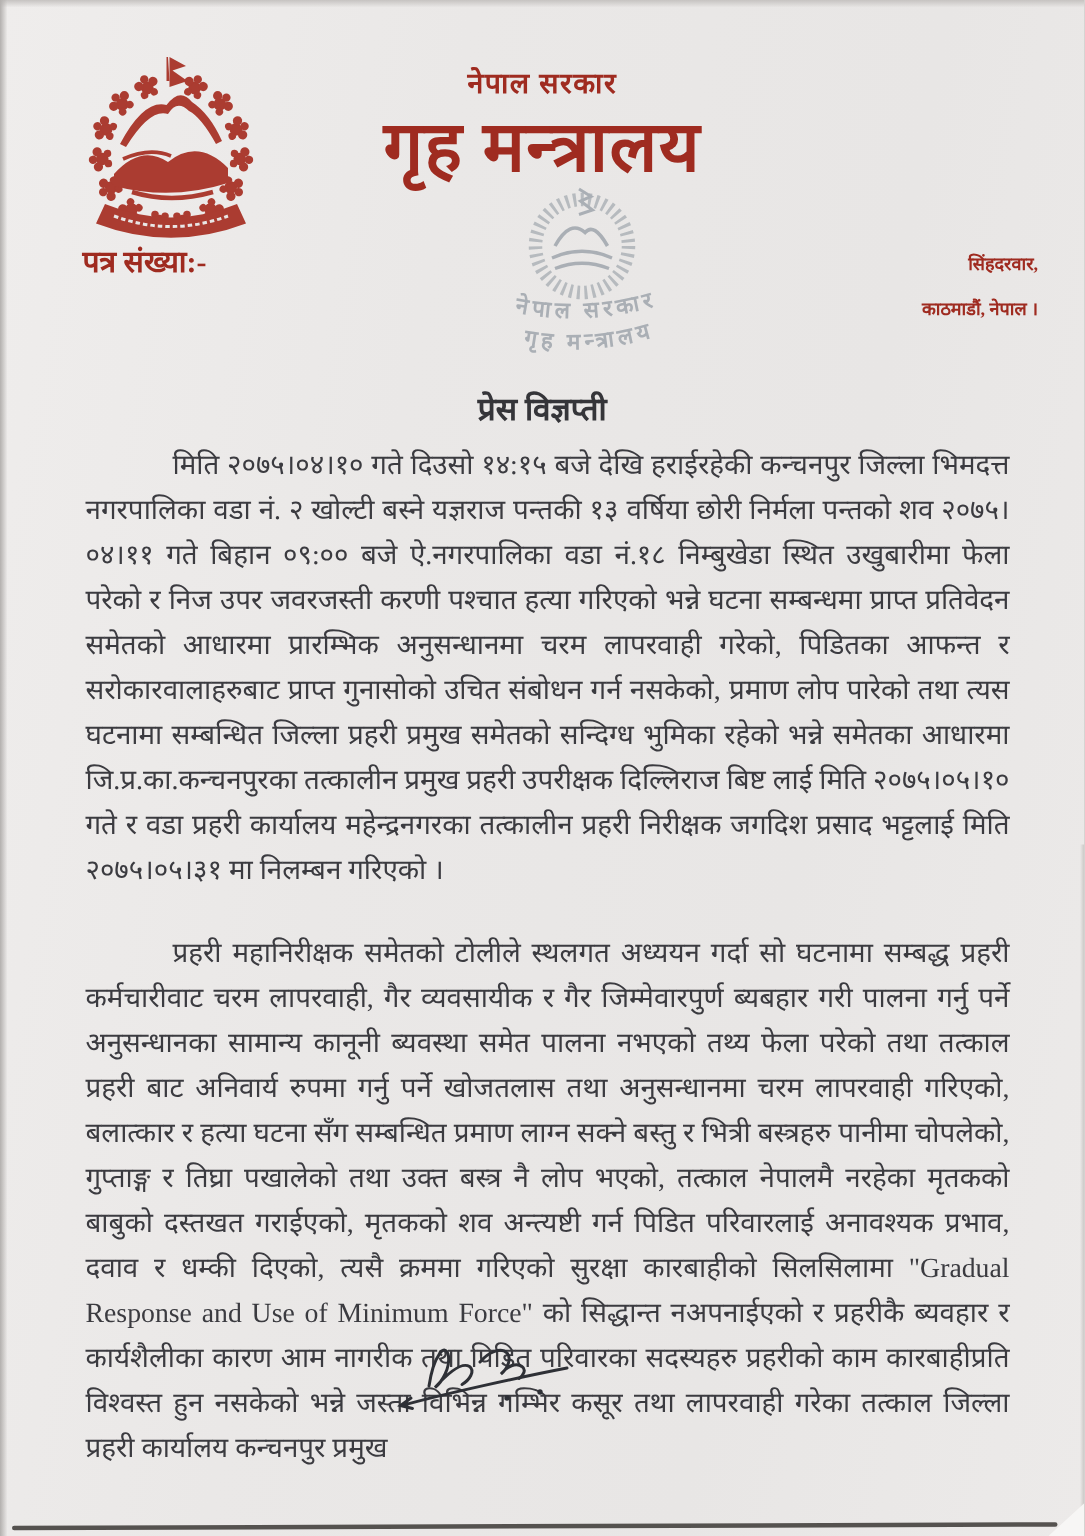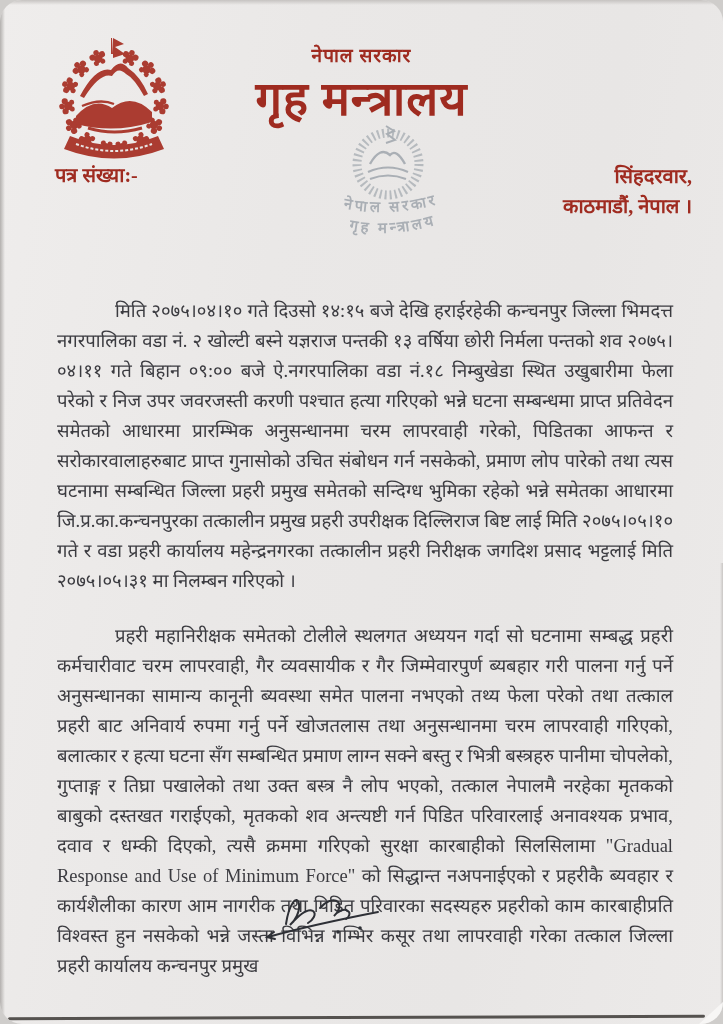--- a/index.html
+++ b/index.html
@@ -8,7 +8,6 @@
     background:linear-gradient(100deg,#efedec 0%,#eae8e7 35%,#e8e6e5 70%,#eceae9 100%);
     font-family:"Liberation Serif","DejaVu Serif",serif;
     color:#3b3b40;
-    border-radius:22px;
   }
   
   .edge-top{position:absolute;top:0;left:0;right:0;height:5px;background:linear-gradient(#c6c3c1,rgba(0,0,0,0));}

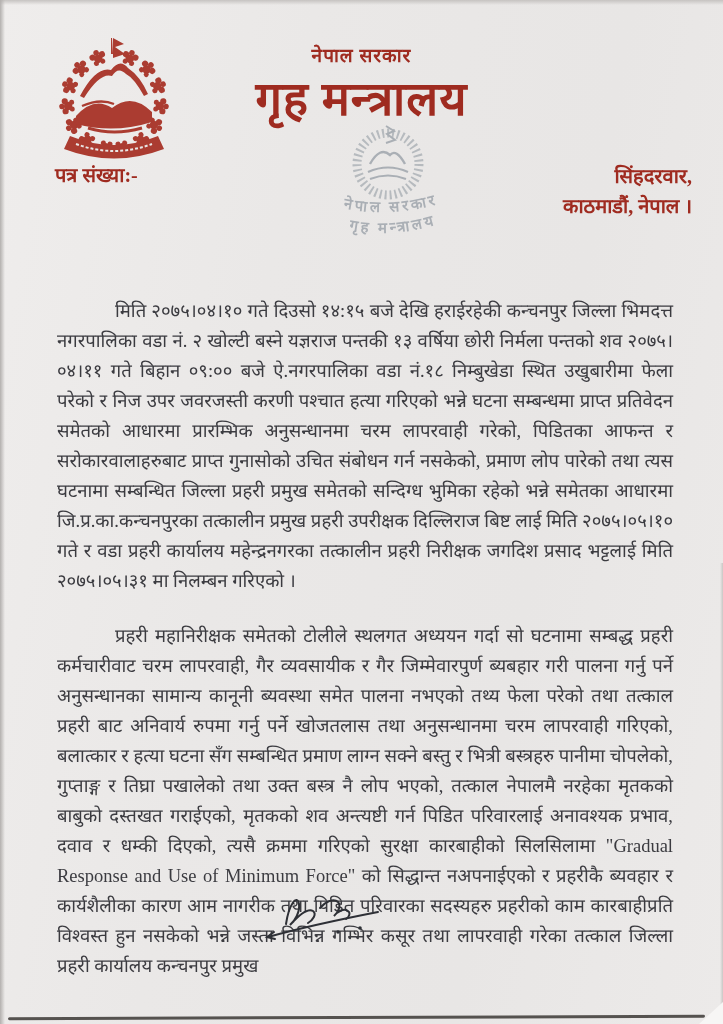--- a/index.html
+++ b/index.html
@@ -25,7 +25,7 @@
   .watermark{position:absolute;left:300px;top:122px;width:176px;height:122px;opacity:.78;}
 
   .meta-left{position:absolute;left:55px;top:161px;font-size:20px;font-weight:bold;line-height:29px;}
-  .address{position:absolute;right:31px;top:161px;font-size:20px;font-weight:bold;line-height:30px;text-align:right;}
+  .address{position:absolute;right:31px;top:161px;font-size:12px;font-weight:bold;line-height:30px;text-align:right;}
 
   .doc-title{position:absolute;left:0;right:0;top:258px;text-align:center;font-size:21px;font-weight:600;color:#353539;}
 

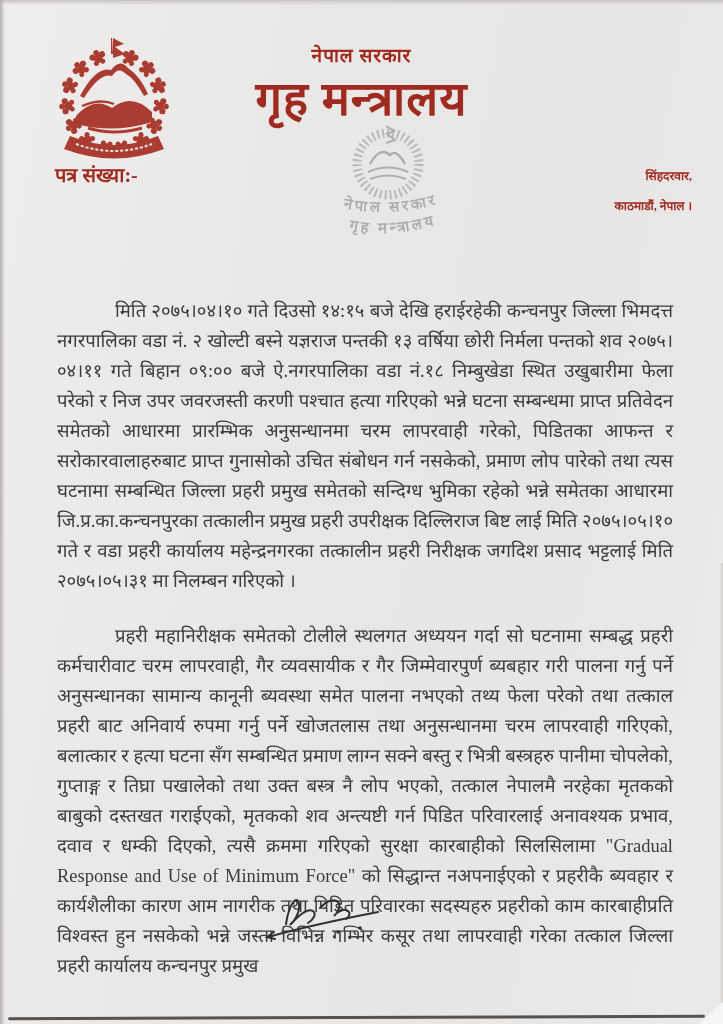--- a/index.html
+++ b/index.html
@@ -128,6 +128,7 @@
     <div>काठमाडौं, नेपाल ।</div>
   </div>
 
+  <div class="doc-title">प्रेस विज्ञप्ती</div>
 
   <div class="body-text">
     <p>मिति २०७५।०४।१० गते दिउसो १४:१५ बजे  देखि हराईरहेकी कन्चनपुर जिल्ला भिमदत्त नगरपालिका वडा नं. २ खोल्टी बस्ने यज्ञराज पन्तकी १३ वर्षिया छोरी निर्मला पन्तको शव २०७५।०४।११ गते बिहान ०९:०० बजे ऐ.नगरपालिका वडा नं.१८ निम्बुखेडा स्थित उखुबारीमा फेला परेको र निज उपर जवरजस्ती करणी पश्चात हत्या गरिएको भन्ने घटना सम्बन्धमा प्राप्त प्रतिवेदन समेतको आधारमा प्रारम्भिक अनुसन्धानमा चरम लापरवाही गरेको, पिडितका आफन्त र सरोकारवालाहरुबाट प्राप्त गुनासोको उचित संबोधन गर्न नसकेको, प्रमाण लोप पारेको तथा त्यस घटनामा सम्बन्धित जिल्ला प्रहरी प्रमुख समेतको सन्दिग्ध भुमिका रहेको भन्ने समेतका आधारमा जि.प्र.का.कन्चनपुरका तत्कालीन प्रमुख प्रहरी उपरीक्षक दिल्लिराज बिष्ट लाई मिति २०७५।०५।१० गते र वडा प्रहरी कार्यालय महेन्द्रनगरका तत्कालीन प्रहरी निरीक्षक जगदिश प्रसाद भट्टलाई मिति २०७५।०५।३१ मा निलम्बन गरिएको ।</p>

